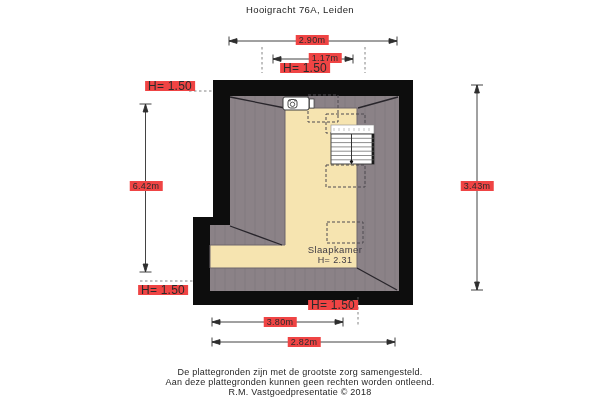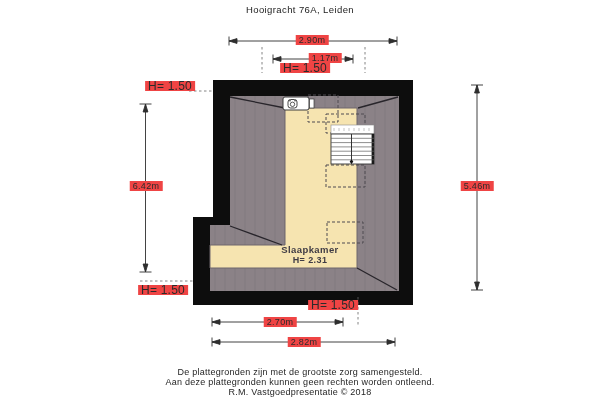--- a/index.html
+++ b/index.html
@@ -166,7 +166,7 @@
   <div class="lbl hlbl" style="left:170px;top:86px;">H= 1.50</div>
   <div class="lbl" style="left:146px;top:186px;">6.42m</div>
   <div class="lbl hlbl" style="left:163px;top:290px;">H= 1.50</div>
-  <div class="lbl" style="left:477px;top:186px;">5.46m</div>
+  <div class="lbl" style="left:477px;top:186px;">3.43m</div>
   <div class="lbl hlbl" style="left:333px;top:305px;">H= 1.50</div>
   <div class="lbl" style="left:280px;top:322px;">2.70m</div>
   <div class="lbl" style="left:304px;top:342px;">2.82m</div>

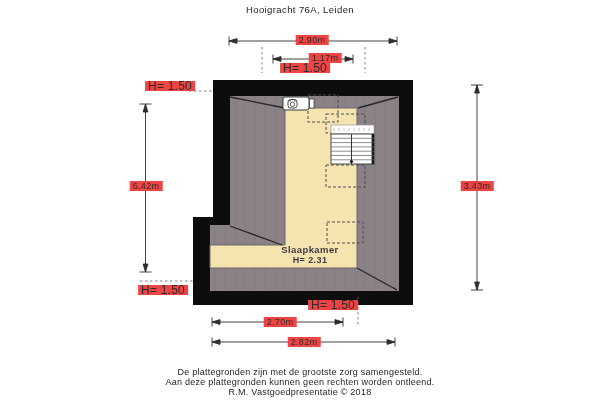--- a/index.html
+++ b/index.html
@@ -18,7 +18,7 @@
   .hlbl{font-size:12px;letter-spacing:.2px;}
   .roomlbl{
     position:absolute;transform:translate(-50%,-50%);white-space:nowrap;
-    font-weight:bold;color:#3f3b44;background:transparent;letter-spacing:.4px;
+    font-weight:normal;color:#3f3b44;background:transparent;letter-spacing:.4px;margin-left:25px;
   }
   .room1{font-size:9.5px;}
   .room2{font-size:9px;}

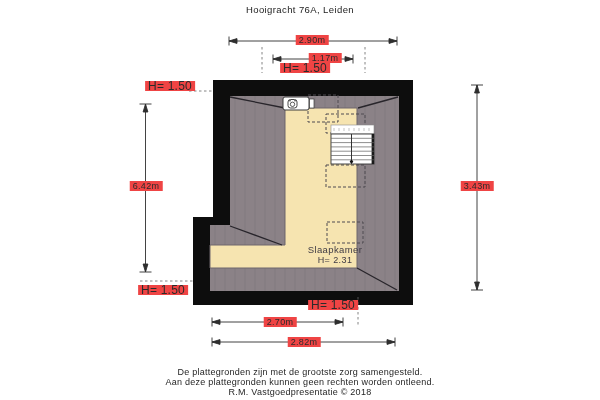--- a/index.html
+++ b/index.html
@@ -168,7 +168,7 @@
   <div class="lbl hlbl" style="left:163px;top:290px;">H= 1.50</div>
   <div class="lbl" style="left:477px;top:186px;">3.43m</div>
   <div class="lbl hlbl" style="left:333px;top:305px;">H= 1.50</div>
-  <div class="lbl" style="left:280px;top:322px;">2.70m</div>
+  <div class="lbl" style="left:280px;top:322px;">3.80m</div>
   <div class="lbl" style="left:304px;top:342px;">2.82m</div>
 
   <div class="roomlbl room1" style="left:310px;top:249px;">Slaapkamer</div>

